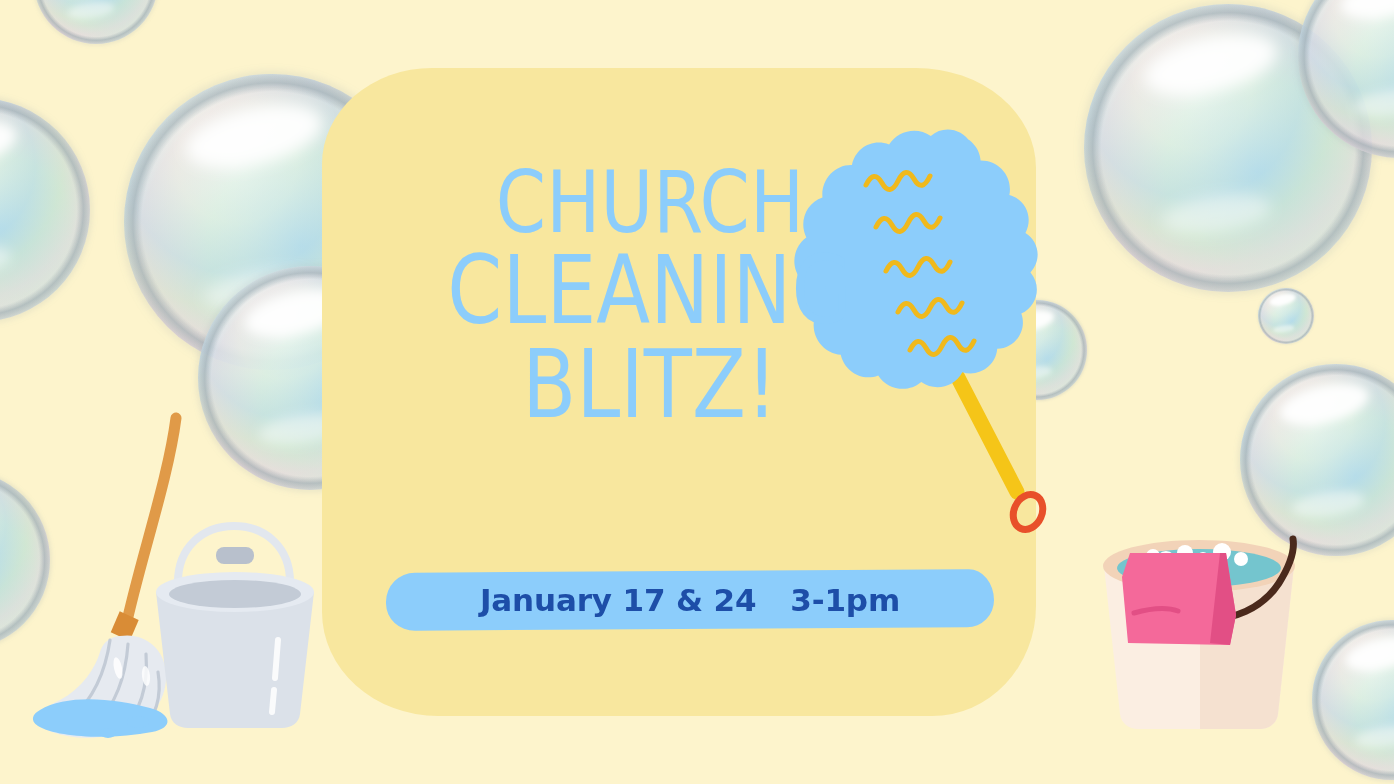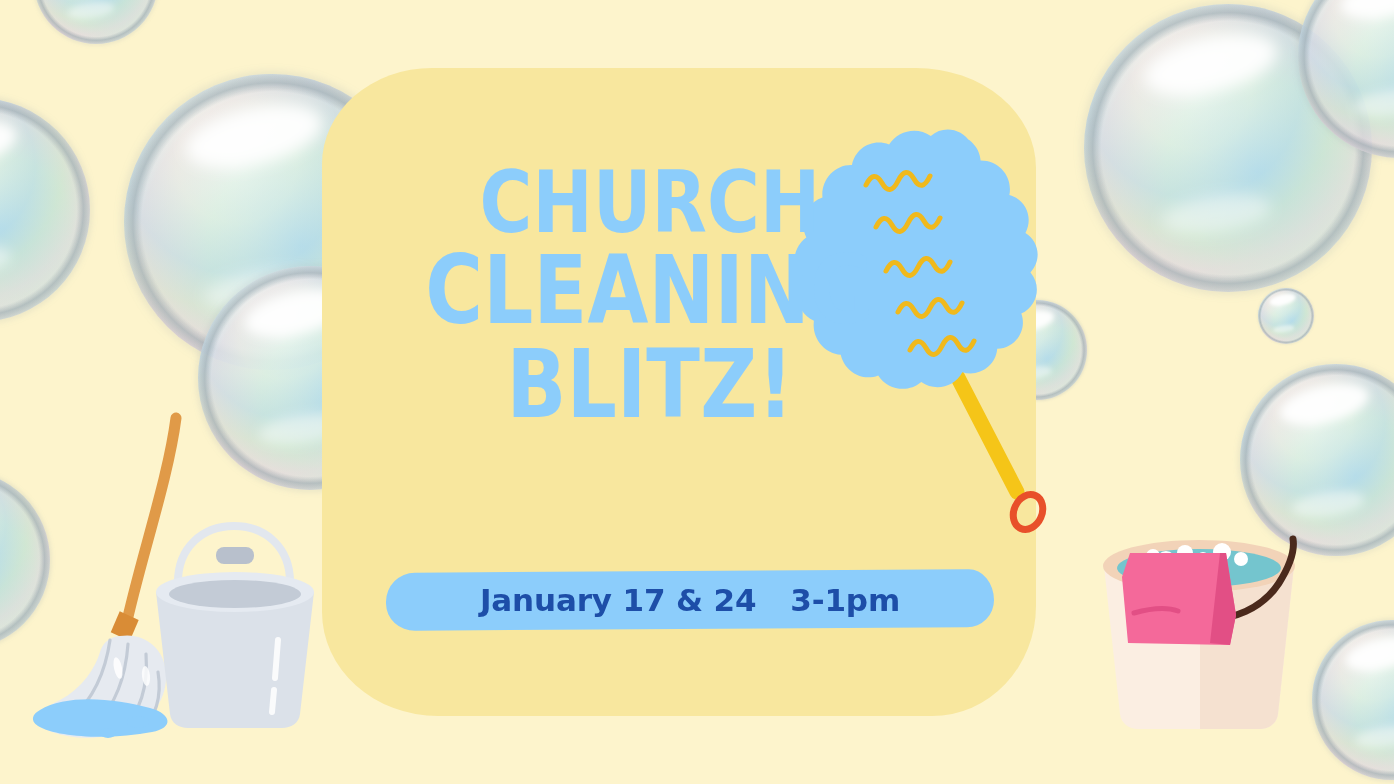--- a/index.html
+++ b/index.html
@@ -49,7 +49,7 @@
     line-height: 0.94;
     letter-spacing: 0.012em;
     font-family: "DejaVu Sans", sans-serif;
-    font-weight: bold;
+    font-weight: normal;
     font-stretch: condensed;
     user-select: none;
   }

